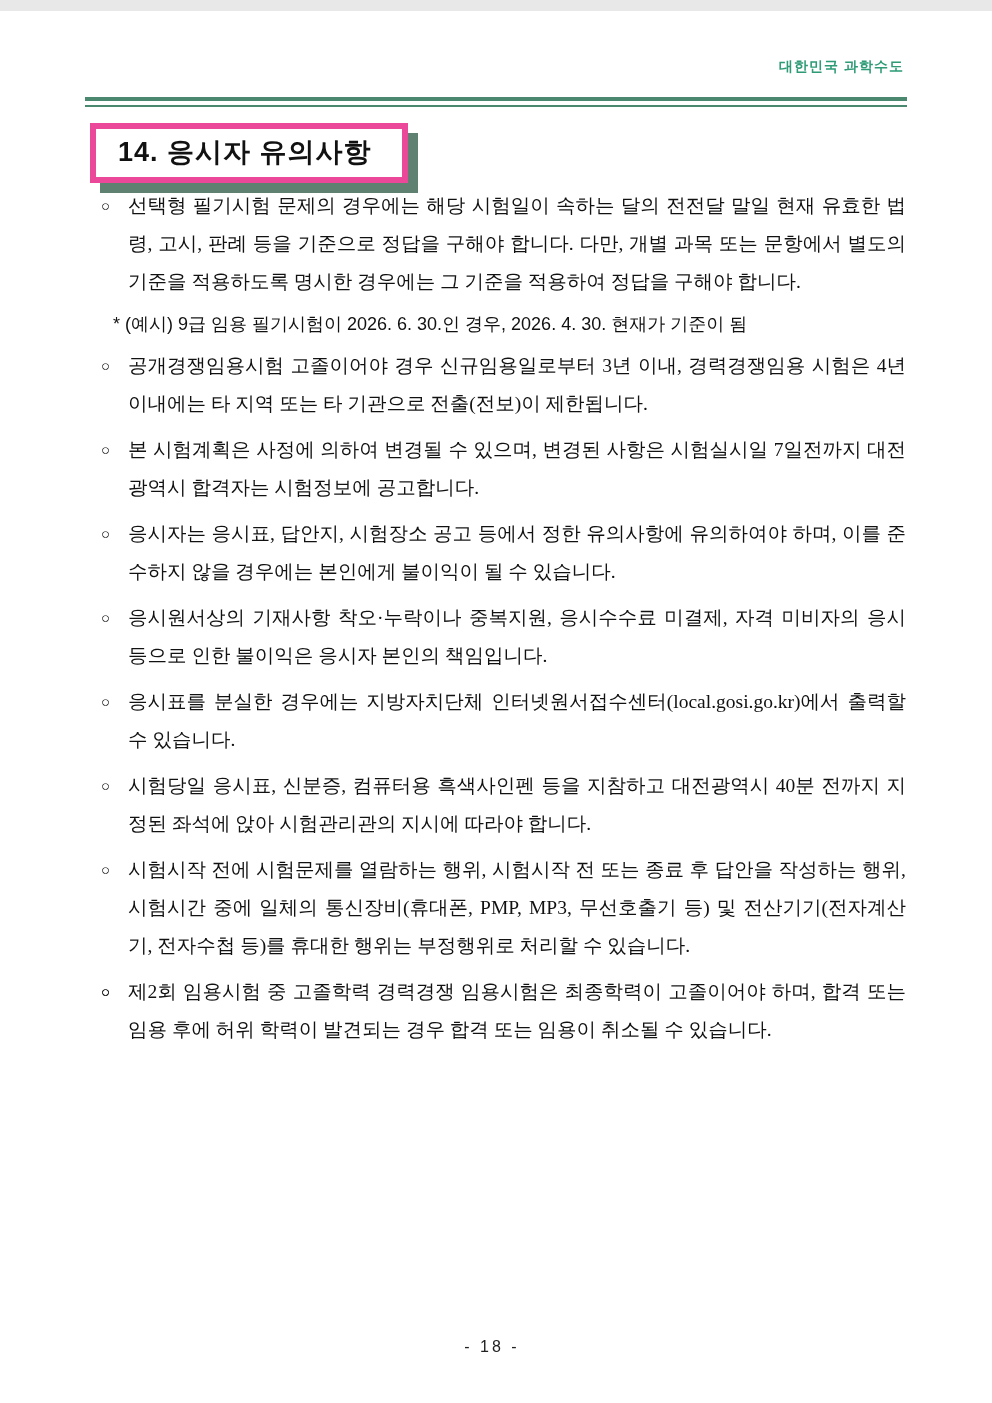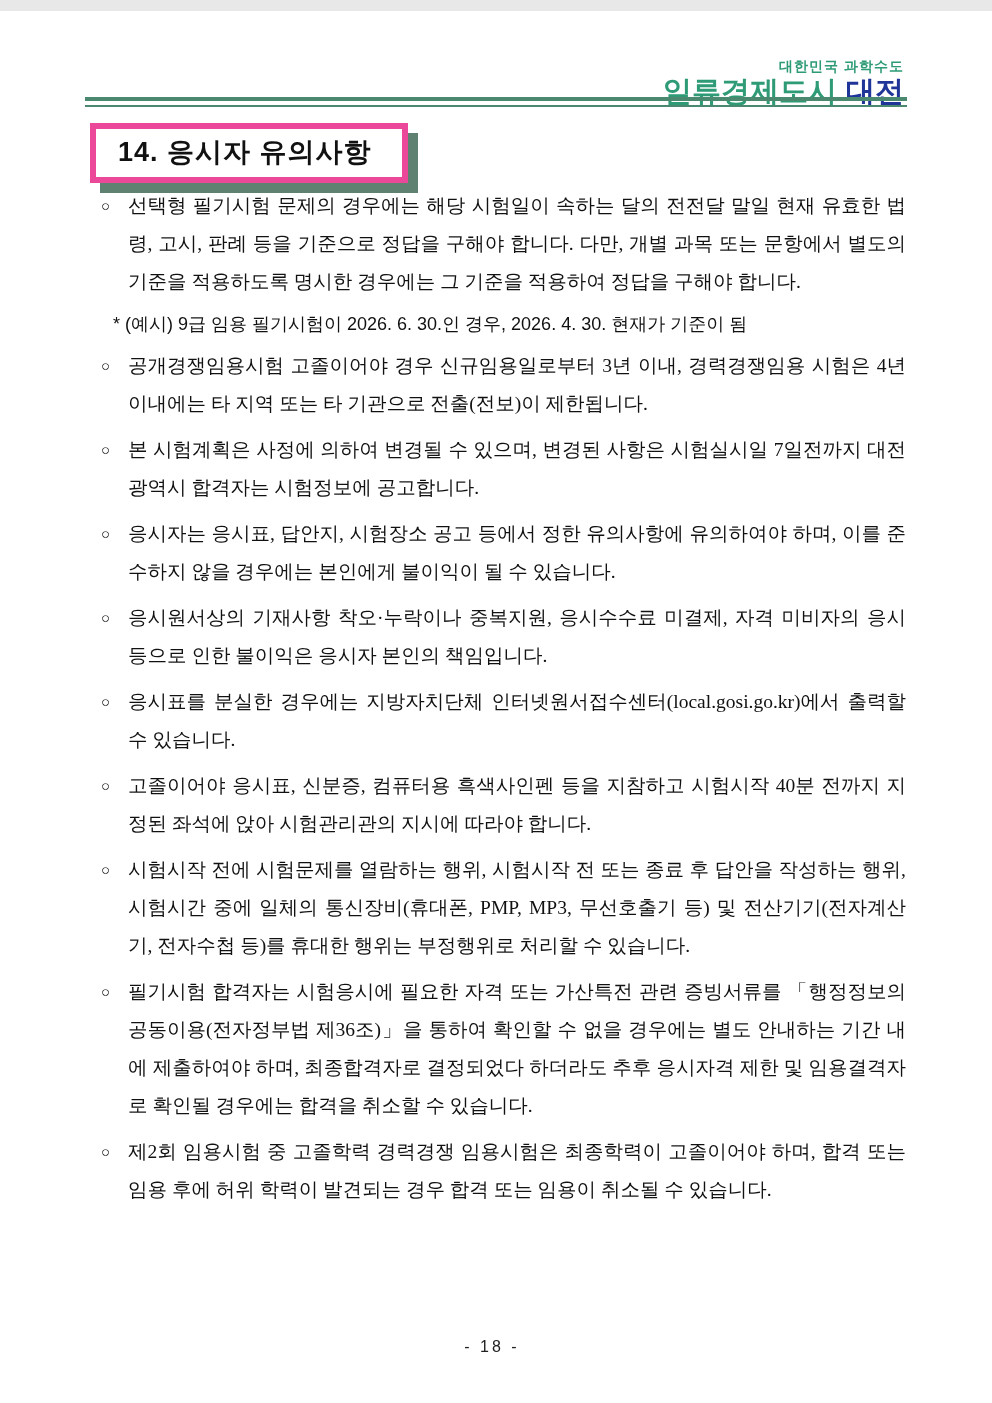--- a/index.html
+++ b/index.html
@@ -110,9 +110,6 @@
 
   <div class="logo">
     <div class="logo-top">대한민국 과학수도</div>
-    <div class="logo-main-line">
-      <span class="logo-main">일류경제도시</span><span class="logo-city">대전</span>
-    </div>
   </div>
 
   <div class="rule-thick"></div>

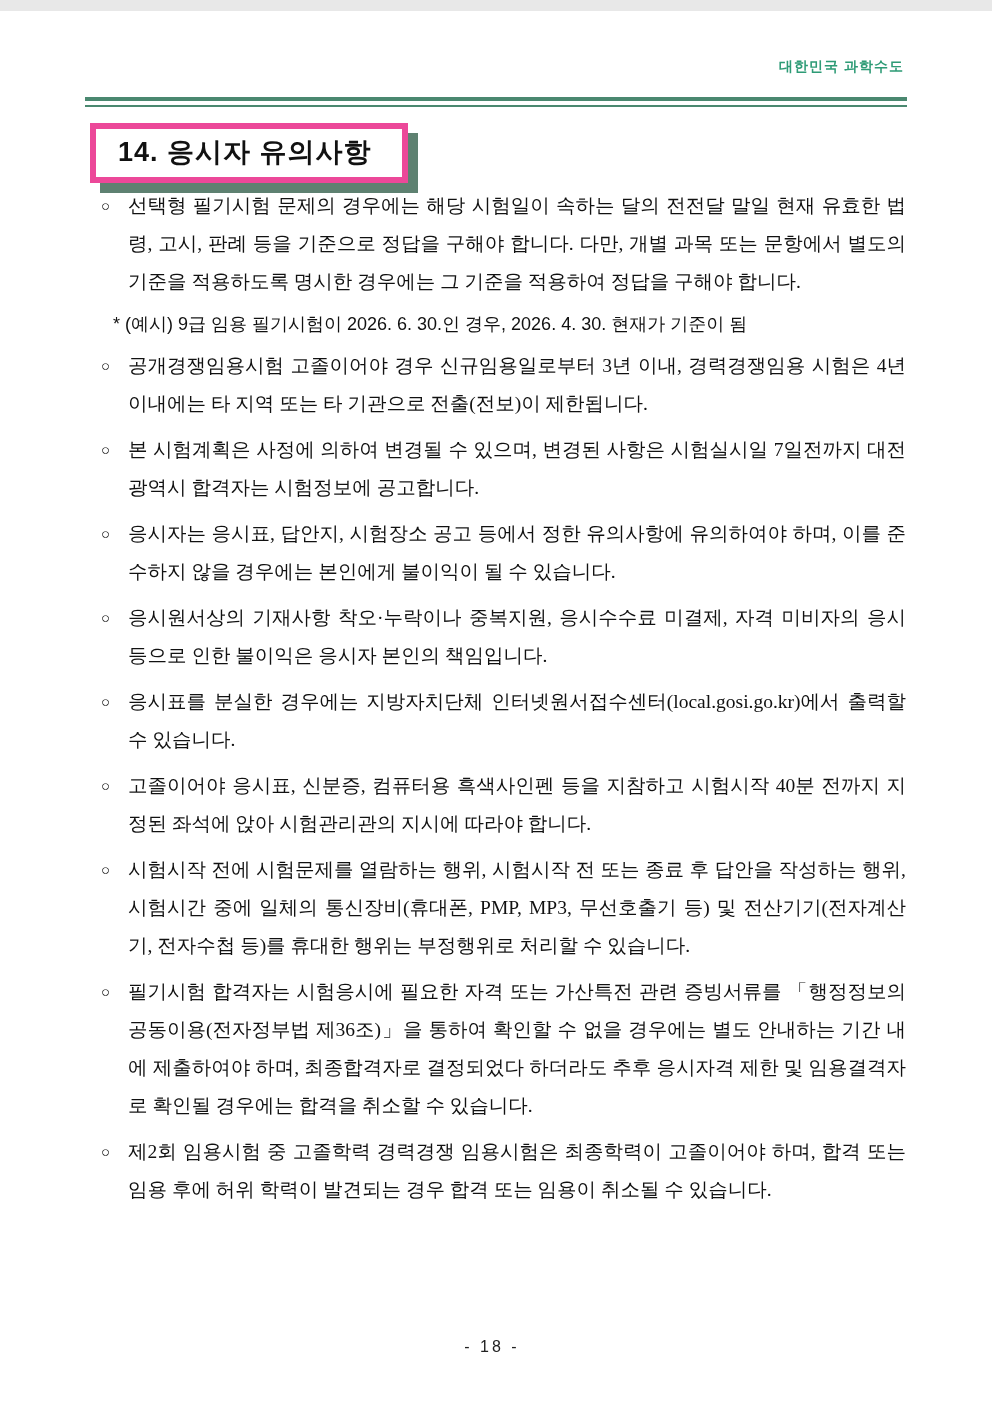--- a/index.html
+++ b/index.html
@@ -152,7 +152,7 @@
 
     <div class="item">
       <span class="marker">○</span>
-      <span class="text">고졸이어야 응시표, 신분증, 컴퓨터용 흑색사인펜 등을 지참하고 시험시작 40분 전까지 지정된 좌석에 앉아 시험관리관의 지시에 따라야 합니다.</span>
+      <span class="text">시험당일 응시표, 신분증, 컴퓨터용 흑색사인펜 등을 지참하고 대전광역시 40분 전까지 지정된 좌석에 앉아 시험관리관의 지시에 따라야 합니다.</span>
     </div>
 
     <div class="item">

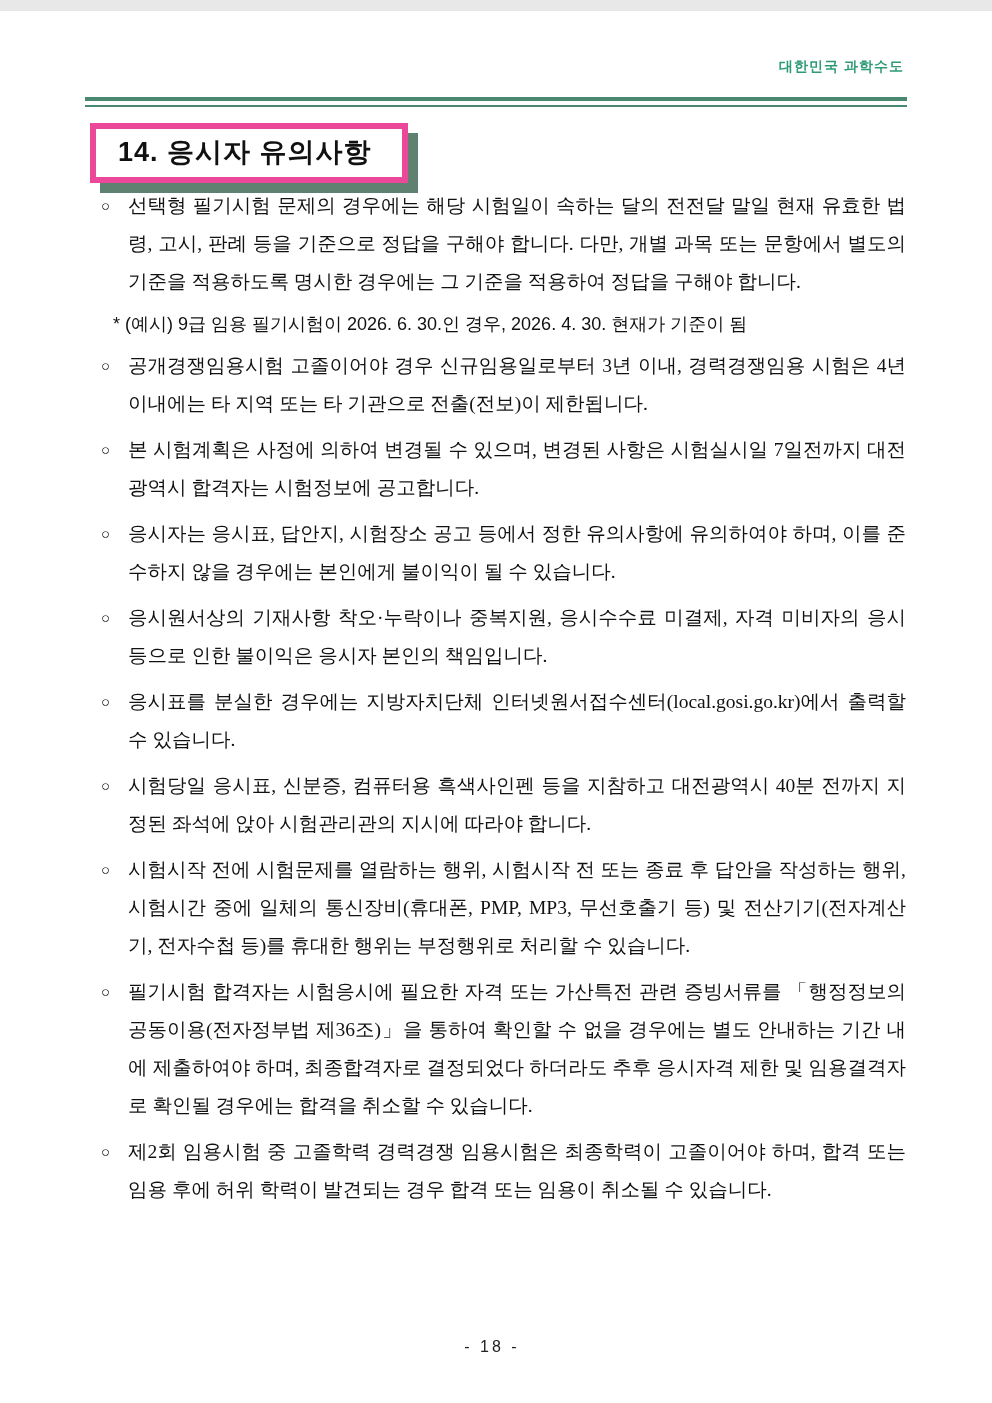--- a/index.html
+++ b/index.html
@@ -162,7 +162,6 @@
 
     <div class="item">
       <span class="marker">○</span>
-      <span class="text">필기시험 합격자는 시험응시에 필요한 자격 또는 가산특전 관련 증빙서류를 「행정정보의 공동이용(전자정부법 제36조)」을 통하여 확인할 수 없을 경우에는 별도 안내하는 기간 내에 제출하여야 하며, 최종합격자로 결정되었다 하더라도 추후 응시자격 제한 및 임용결격자로 확인될 경우에는 합격을 취소할 수 있습니다.</span>
     </div>
 
     <div class="item">

